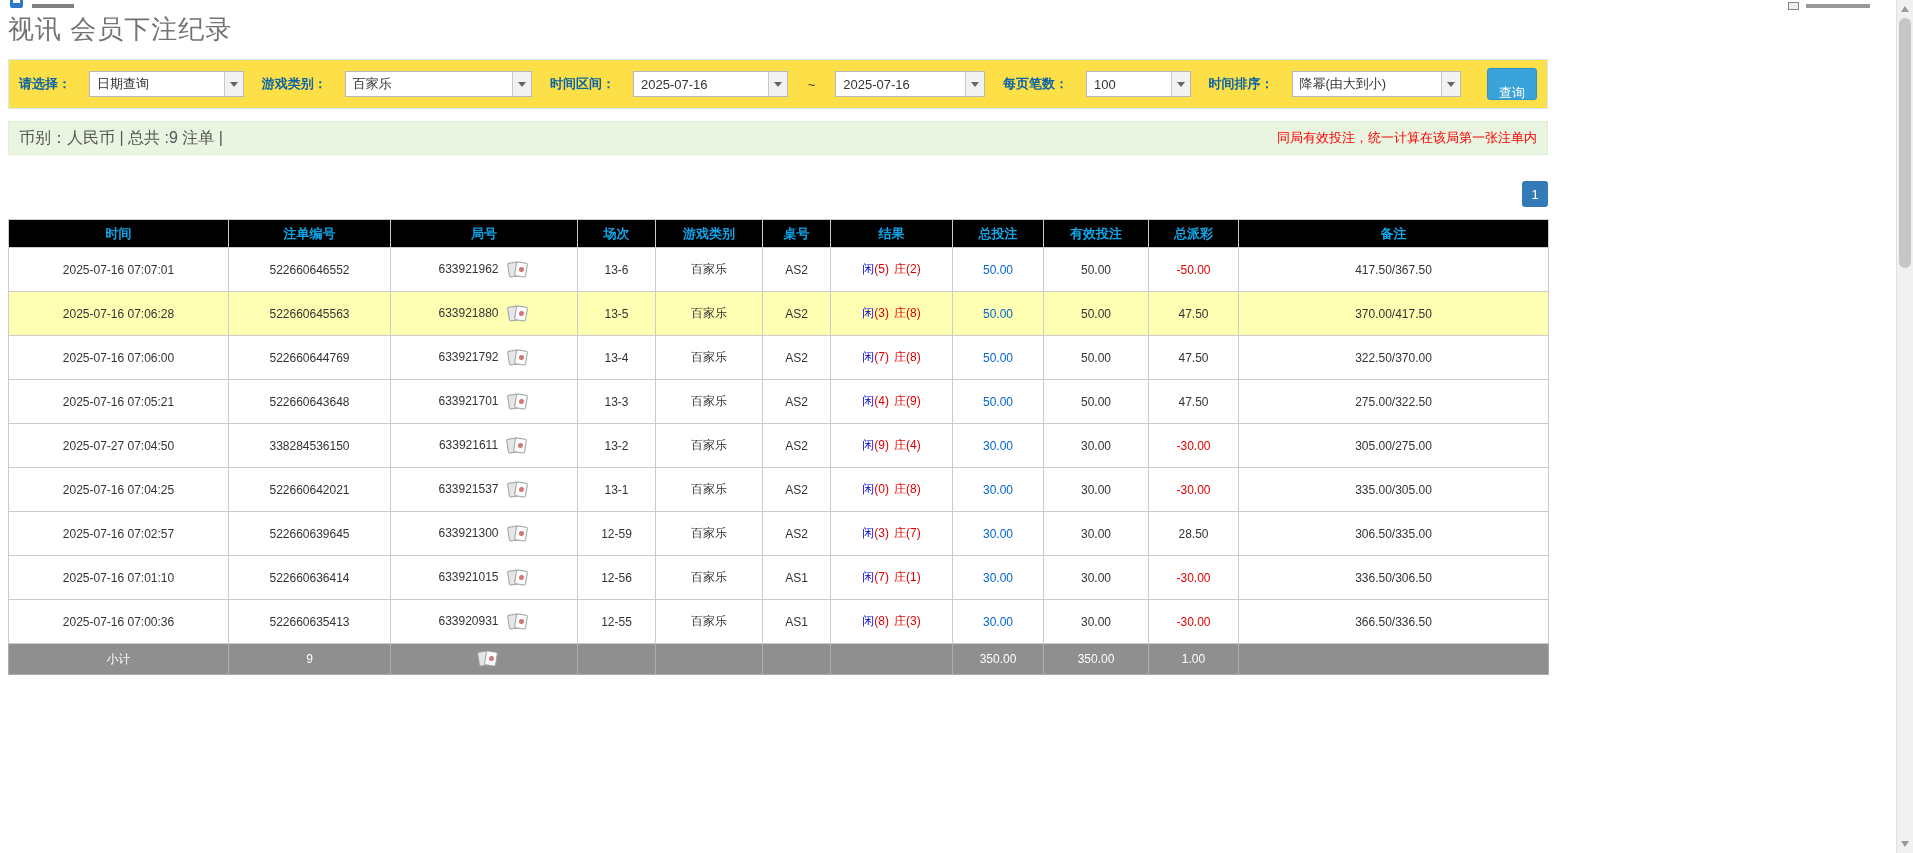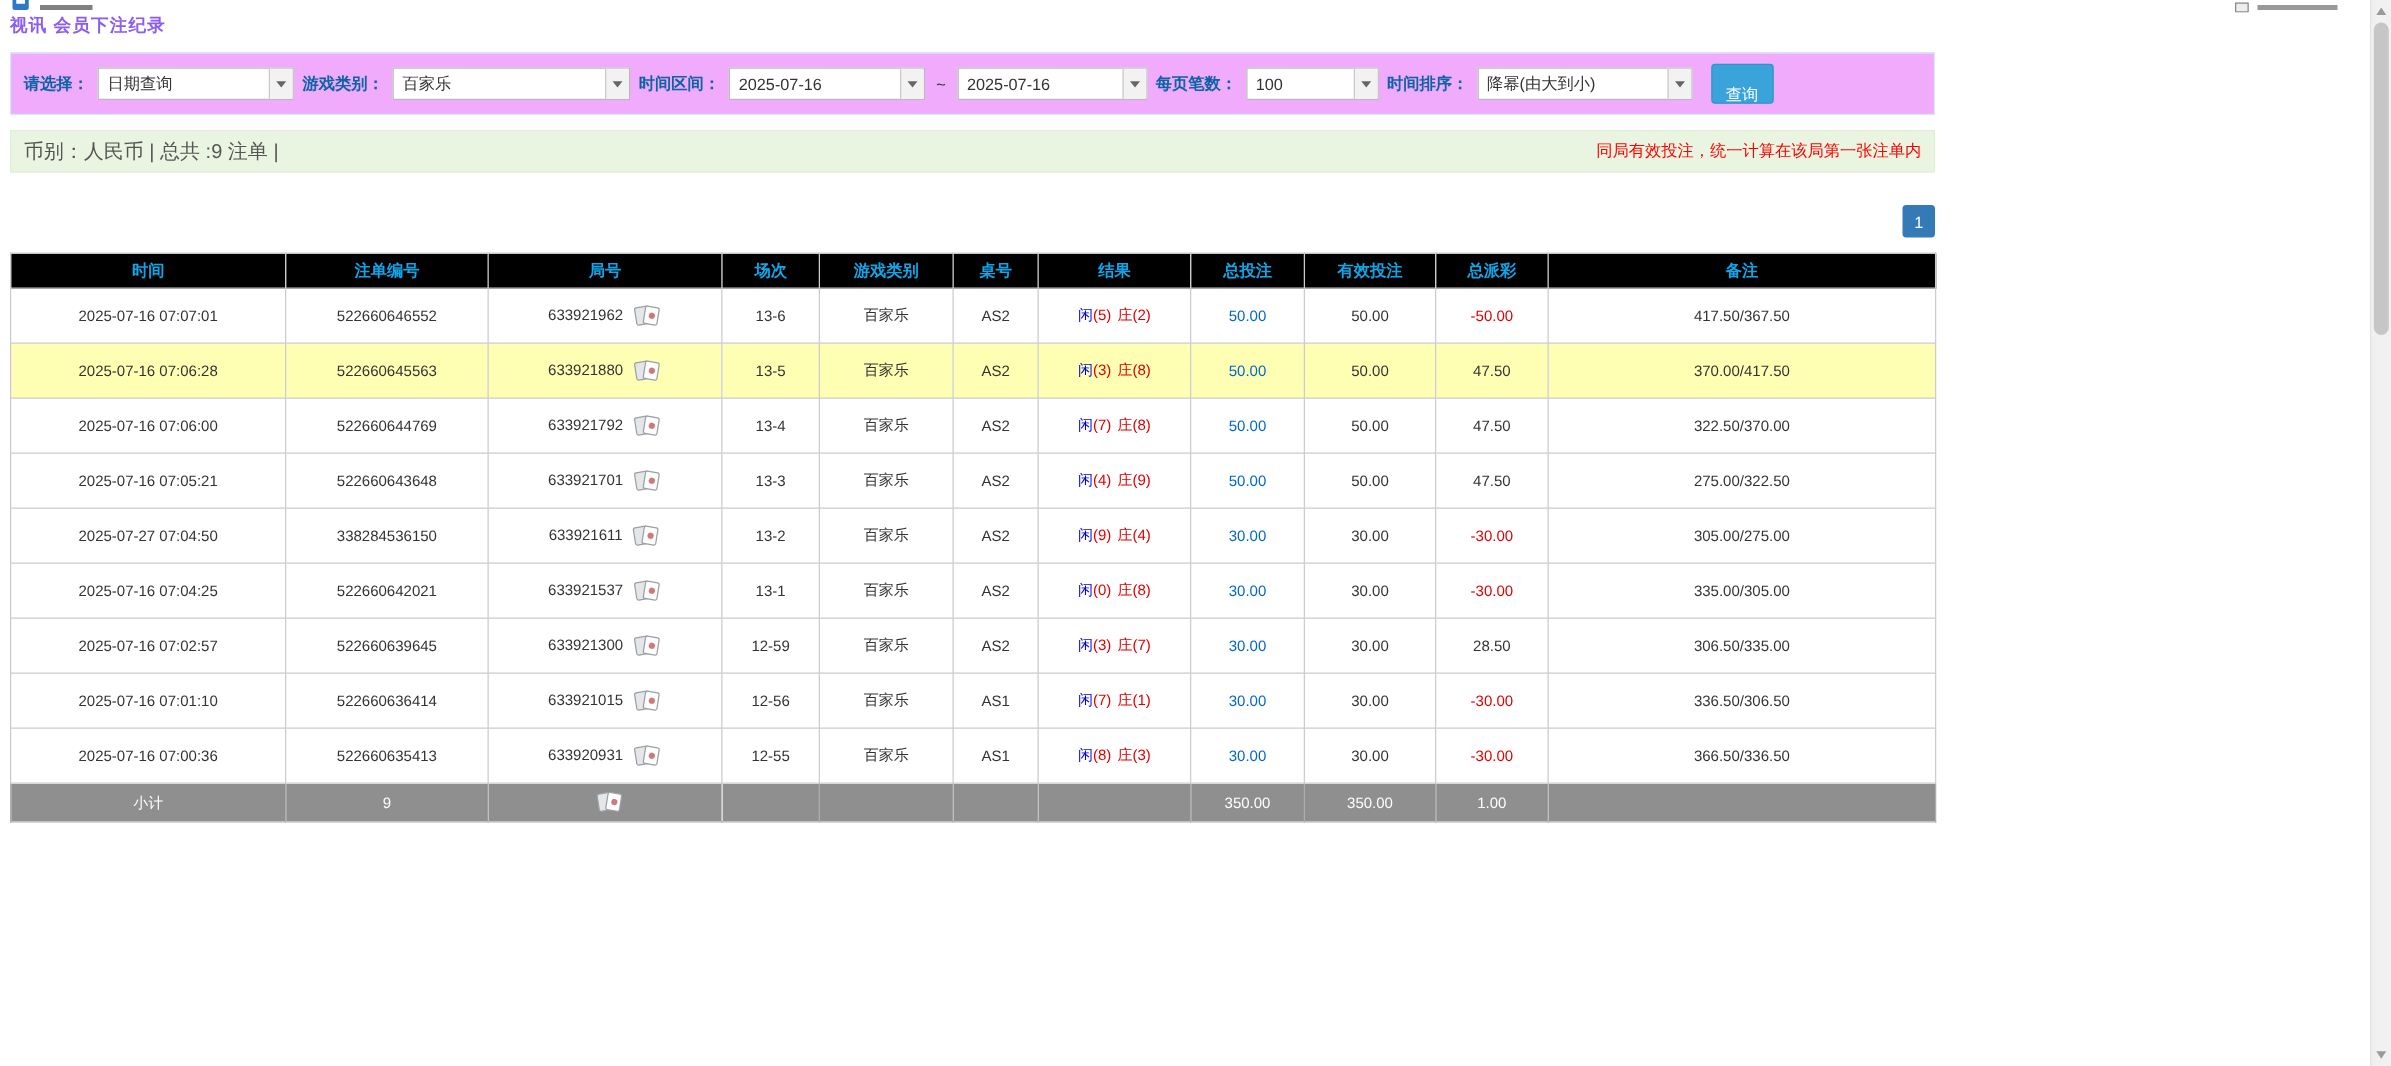--- a/index.html
+++ b/index.html
@@ -18,7 +18,7 @@
   .content{width:1540px;margin-left:8px}
 
   
-  .page-title{margin-top:2px;font-size:14px;font-weight:bold;color:#8b5cf6;letter-spacing:1px}
+  .page-title{margin-top:2px;font-size:26px;font-weight:normal;color:#737373;letter-spacing:1px}
 
   
   .filterbar{display:flex;align-items:center;background:#f0abfc;border:1px solid #d3e7f5;

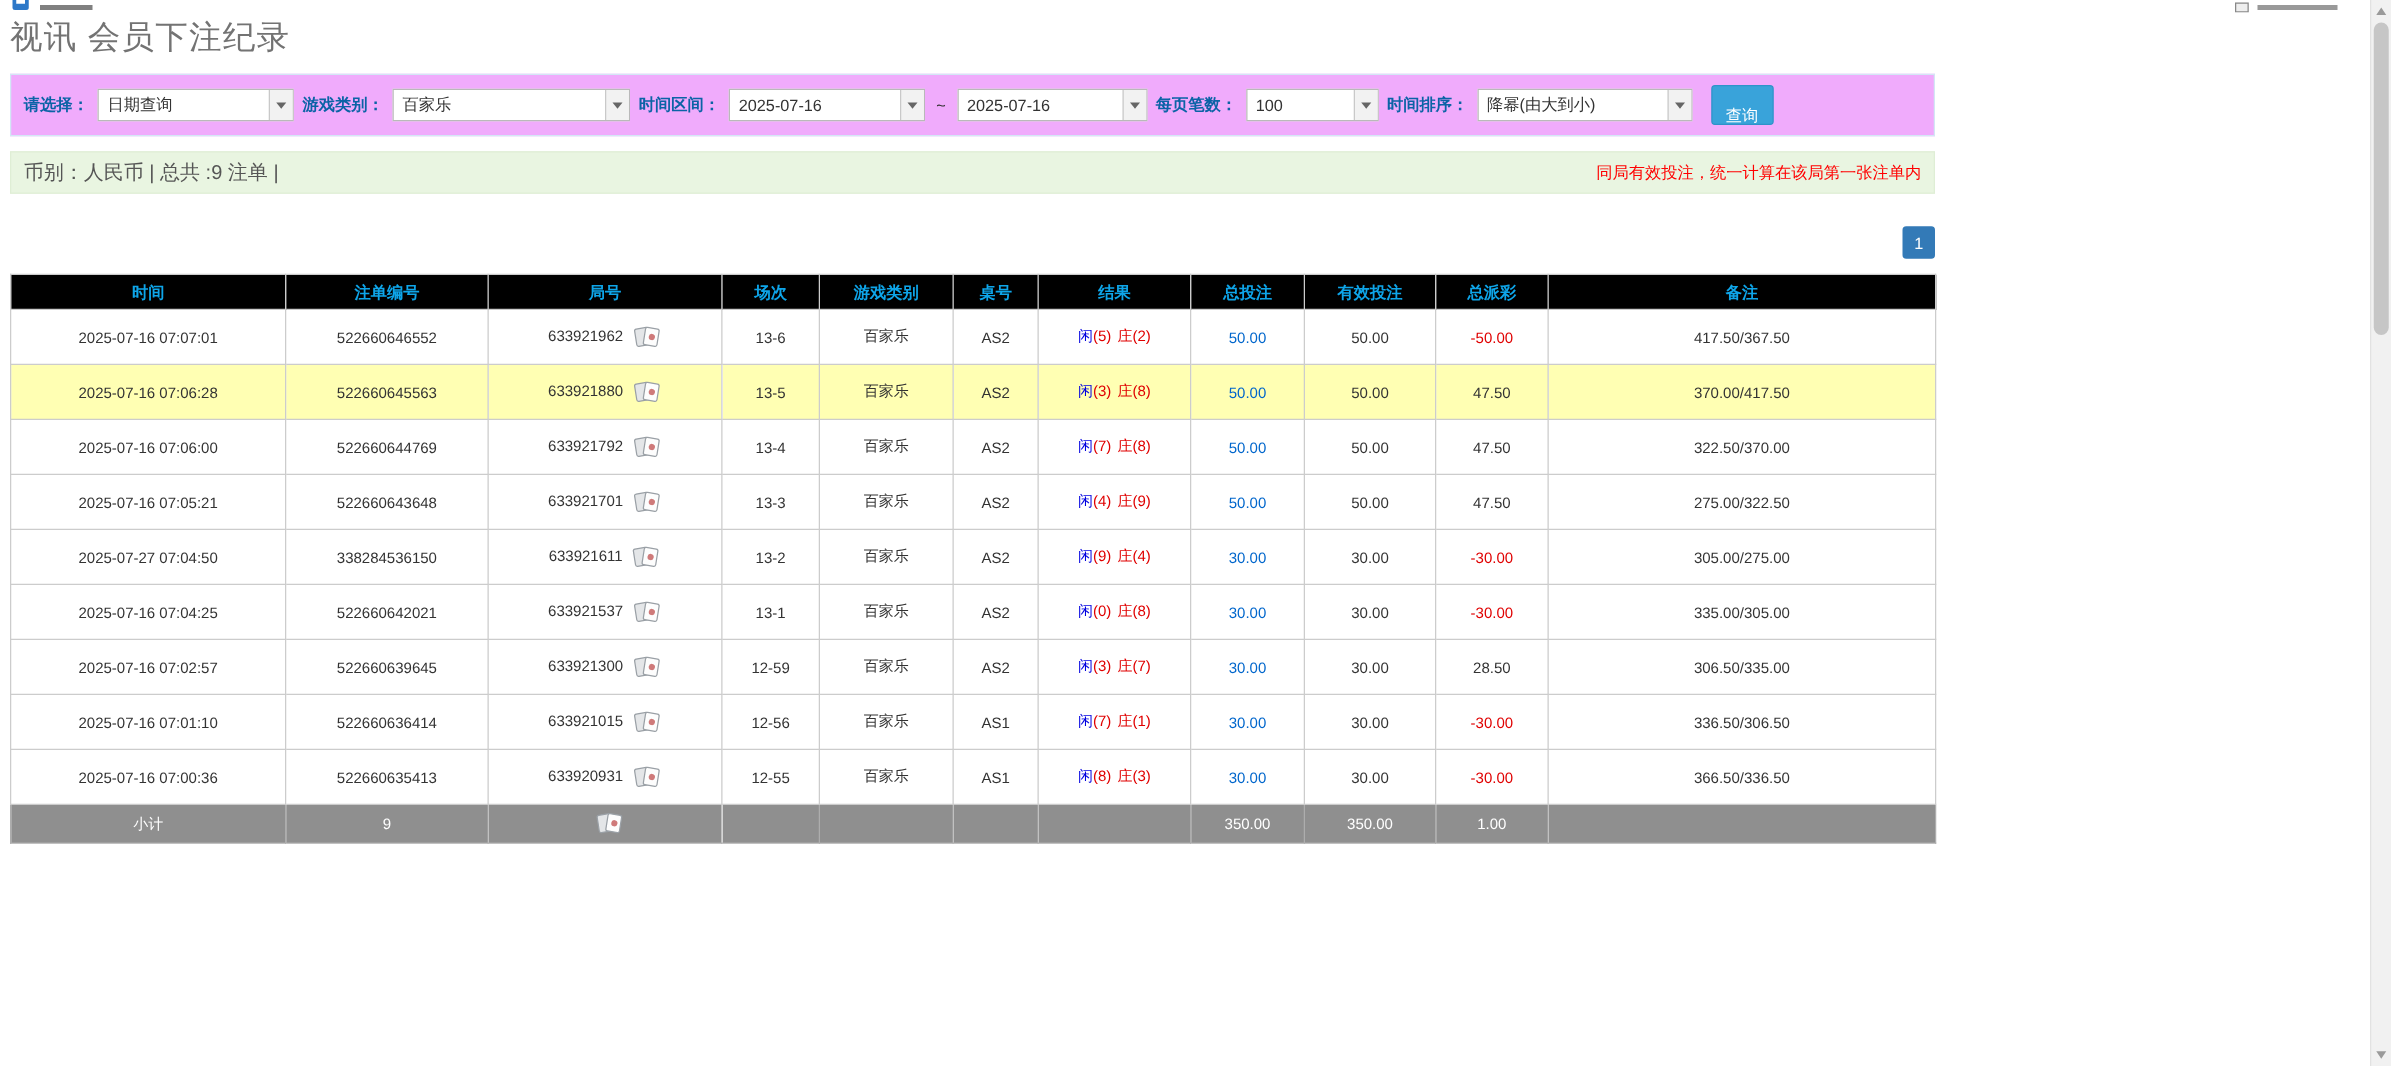--- a/index.html
+++ b/index.html
@@ -21,8 +21,8 @@
   .page-title{margin-top:2px;font-size:26px;font-weight:normal;color:#737373;letter-spacing:1px}
 
   
-  .filterbar{display:flex;align-items:center;background:#f0abfc;border:1px solid #d3e7f5;
-    padding:0 10px;height:50px;margin-top:12px;gap:7px;white-space:nowrap}
+  .filterbar{display:flex;align-items:center;background:#fde047;border:1px solid #d3e7f5;
+    padding:0 10px;height:50px;margin-top:12px;gap:18px;white-space:nowrap}
   .flabel{color:#0b63a6;font-weight:bold;font-size:13px}
   .combo{display:inline-flex;height:26px;background:#fff;border:1px solid #b9b9b9;align-items:stretch;cursor:pointer}
   .combo-text{padding:0 7px;font-size:13px;color:#333;display:flex;align-items:center;flex:1;overflow:hidden}

